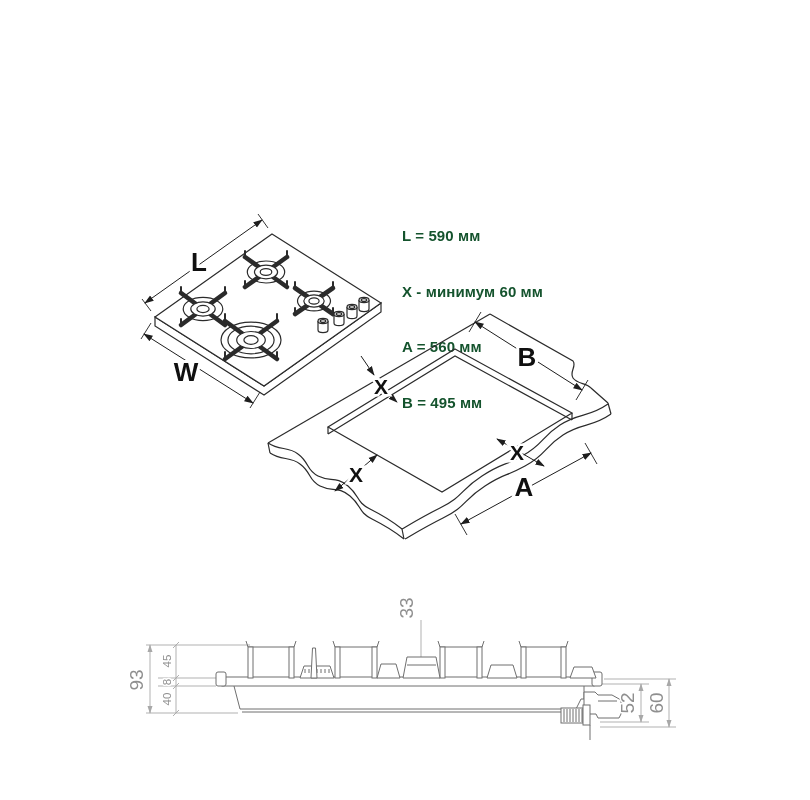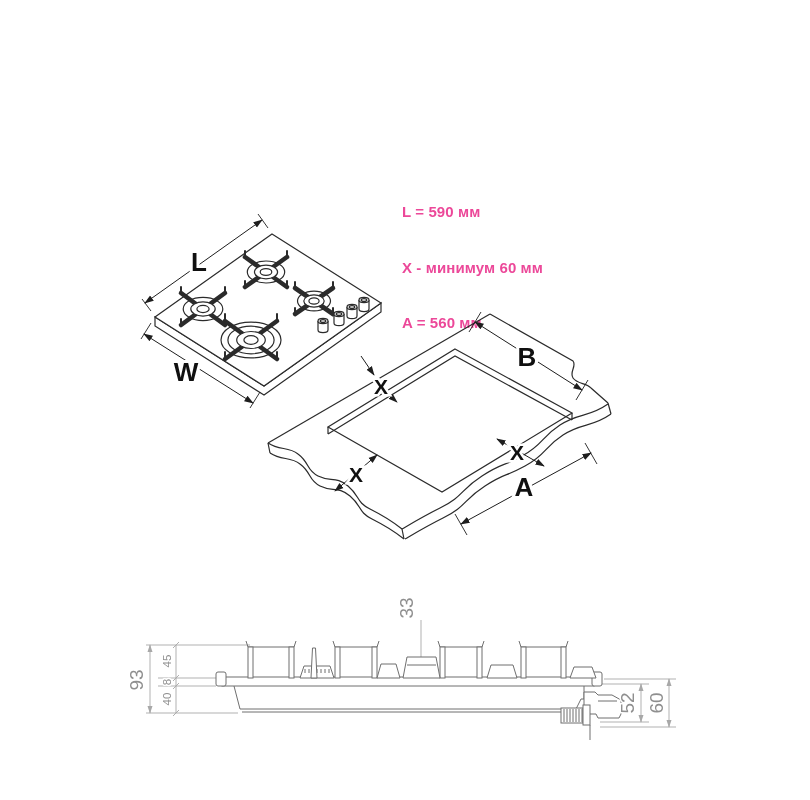--- a/index.html
+++ b/index.html
@@ -5,7 +5,7 @@
   html,body{margin:0;padding:0;background:#fff;}
   .page{position:relative;width:810px;height:800px;background:#ffffff;overflow:hidden;
         font-family:"Liberation Sans",sans-serif;}
-  .specs{position:absolute;left:402px;top:166px;color:#ec4899;font-size:15px;
+  .specs{position:absolute;left:402px;top:190px;color:#14532d;font-size:15px;
          line-height:18.5px;font-weight:700;letter-spacing:.1px;white-space:pre;}
   svg{position:absolute;overflow:visible;}
   .ink{stroke:#2b2b2b;fill:none;stroke-width:1.2;}

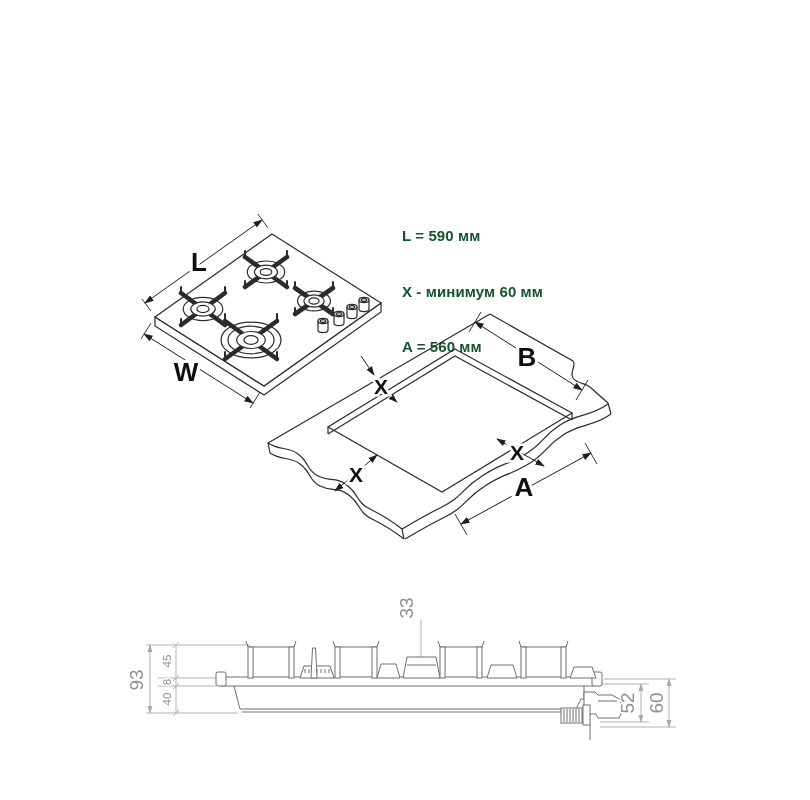--- a/index.html
+++ b/index.html
@@ -140,6 +140,7 @@
     <div>L = 590 мм</div>
     <div>X - минимум 60 мм</div>
     <div>A = 560 мм</div>
+    <div>B = 495 мм</div>
   </div>
 
   <svg style="left:255px;top:300px;" width="380" height="250" viewBox="255 300 380 250">

